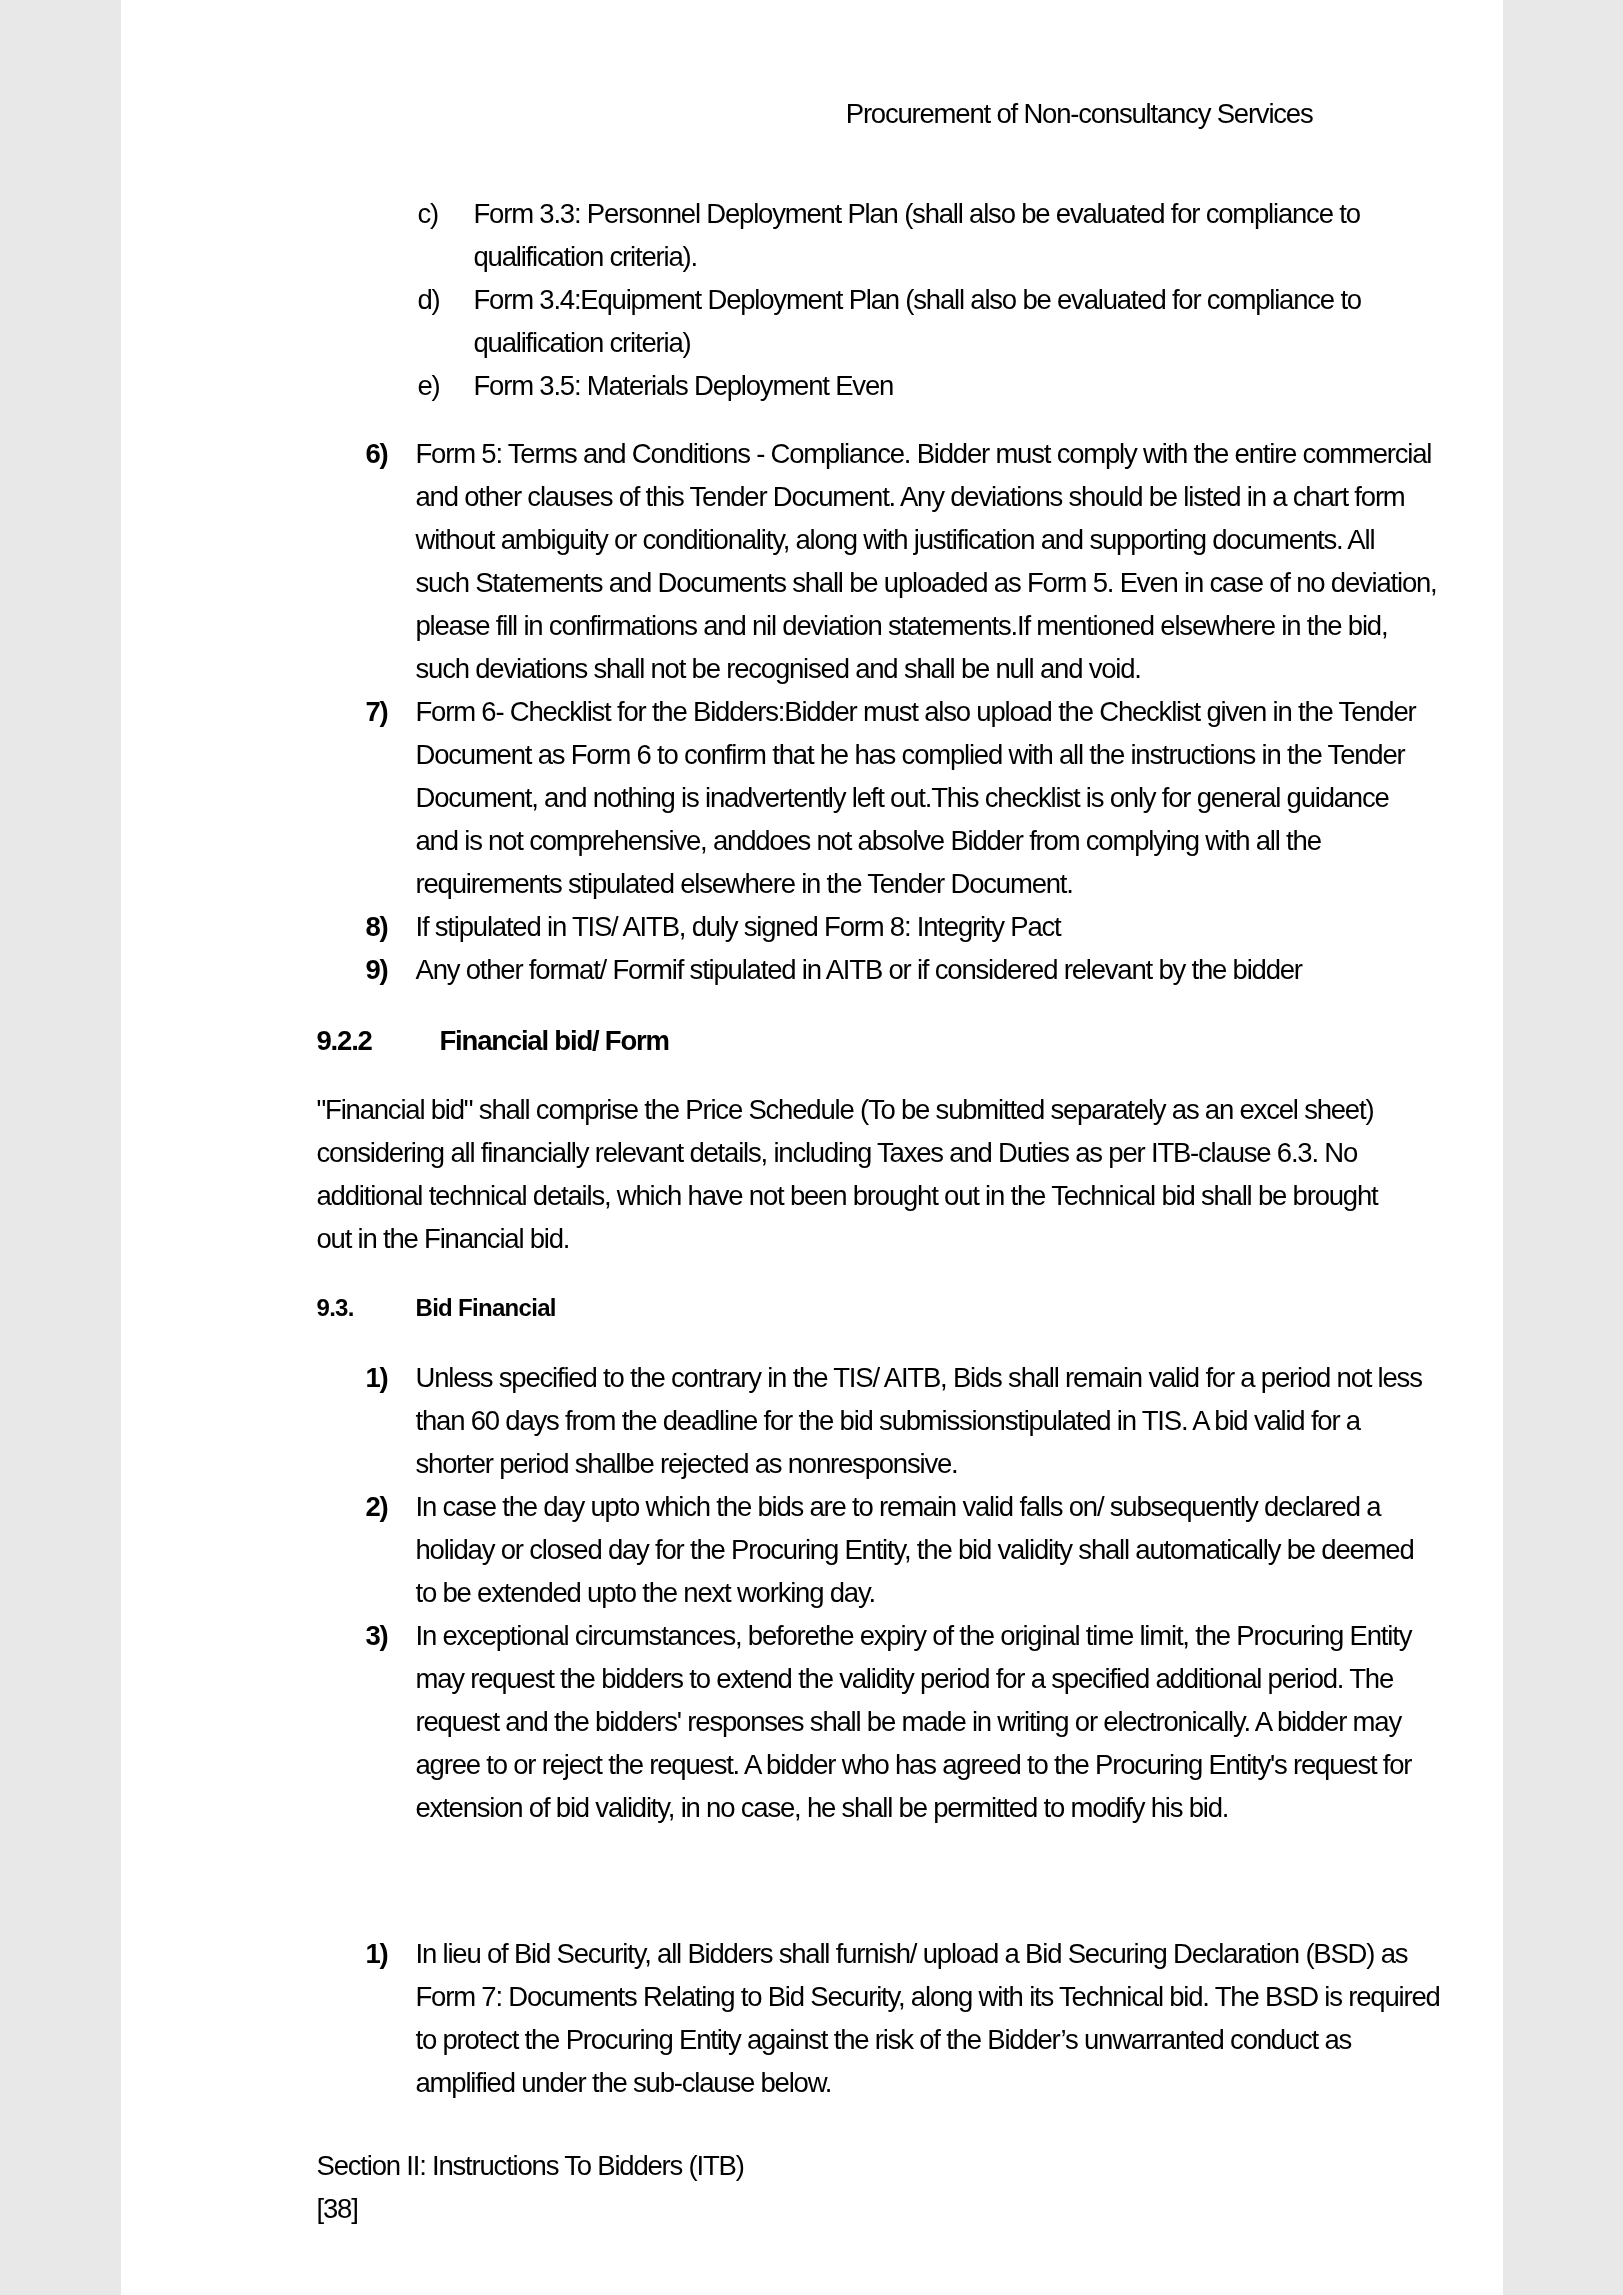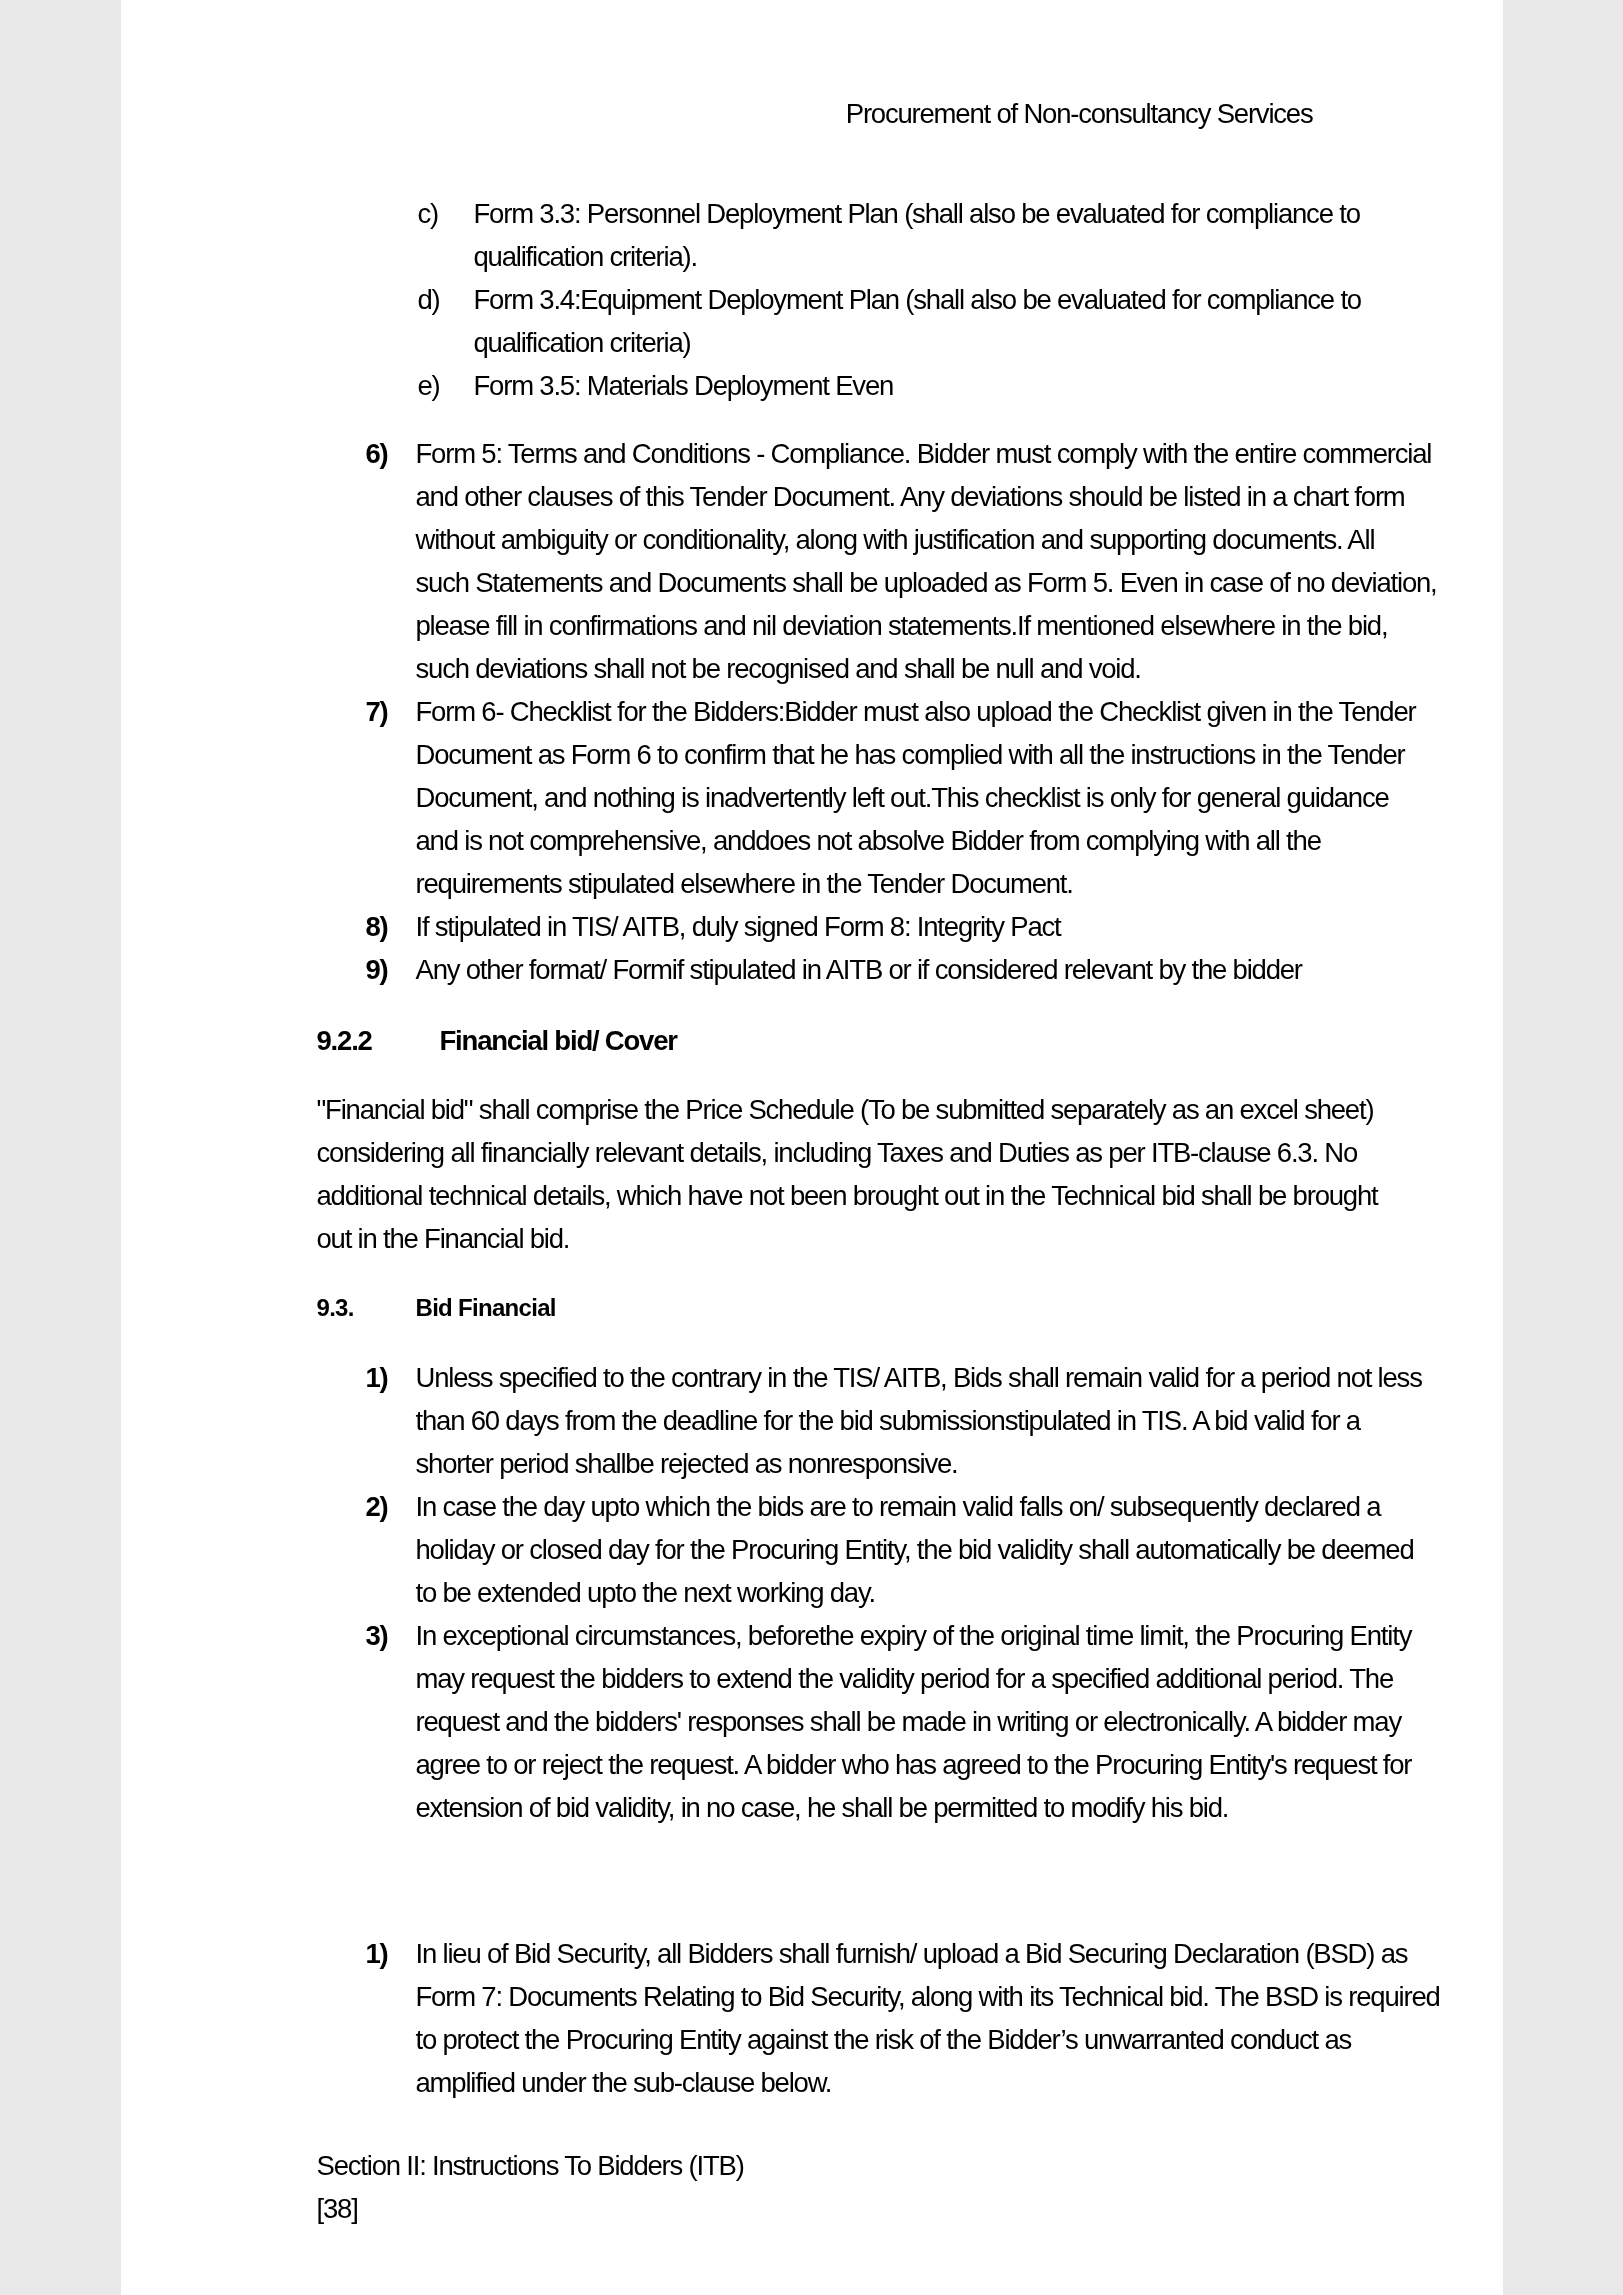--- a/index.html
+++ b/index.html
@@ -112,7 +112,7 @@
 
   <div class="abs heading h-922 body-font">
     <span class="h-num">9.2.2</span>
-    <span class="h-title">Financial bid/ Cover</span>
+    <span class="h-title">Financial bid/ Form</span>
   </div>
 
   <div class="abs para-922 body-font pre">"Financial bid" shall comprise the Price Schedule (To be submitted separately as an excel sheet)

